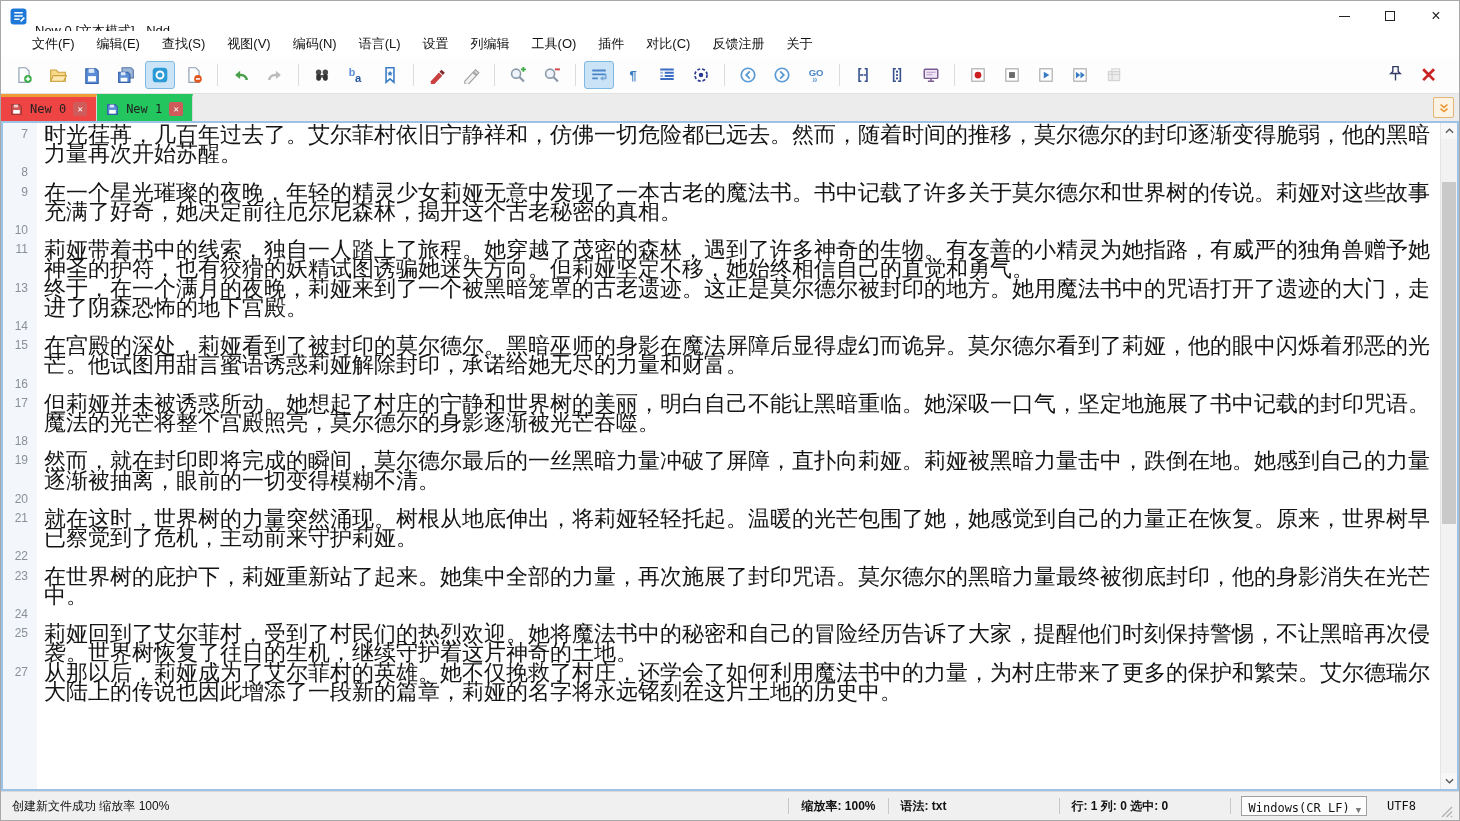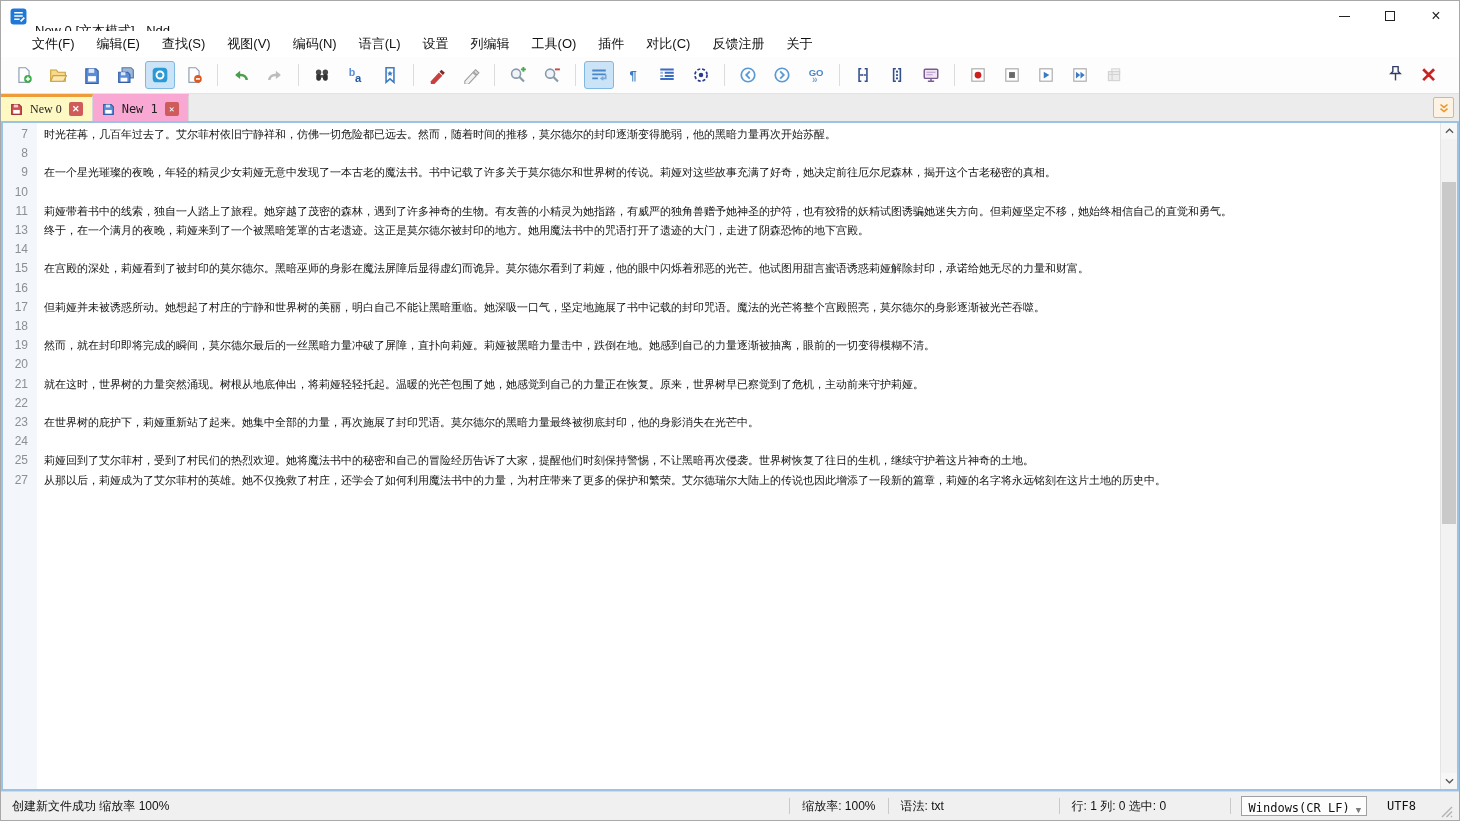--- a/index.html
+++ b/index.html
@@ -33,7 +33,7 @@
   
   .tabbar { height:28px; flex:0 0 28px; display:flex; align-items:stretch; background:#ececec; border-top:1px solid #e2e2e2; position:relative; }
   .tab { display:flex; align-items:center; gap:7px; padding:0 9px; font-size:12px; font-family:"DejaVu Sans Mono",monospace; color:#222; border-top:3px solid transparent; border-right:1px solid #d8d8d8; background:#f9a8d4; }
-  .tab.active { background:#fef9c3; border-top-color:#ef9c38;font-family:Liberation Serif, serif; }
+  .tab.active { background:#ef4444; border-top-color:#ef9c38; }
   .tab-close { width:14px; height:14px; border-radius:2px; background:#cf5b5b; color:#fff; font-size:9px; display:flex; align-items:center; justify-content:center; font-weight:bold; }
   .tab-list-btn { position:absolute; right:5px; top:3px; width:21px; height:21px; border:1px solid #e5b577; background:#fdf3e4; border-radius:2px; display:flex; align-items:center; justify-content:center; }
 

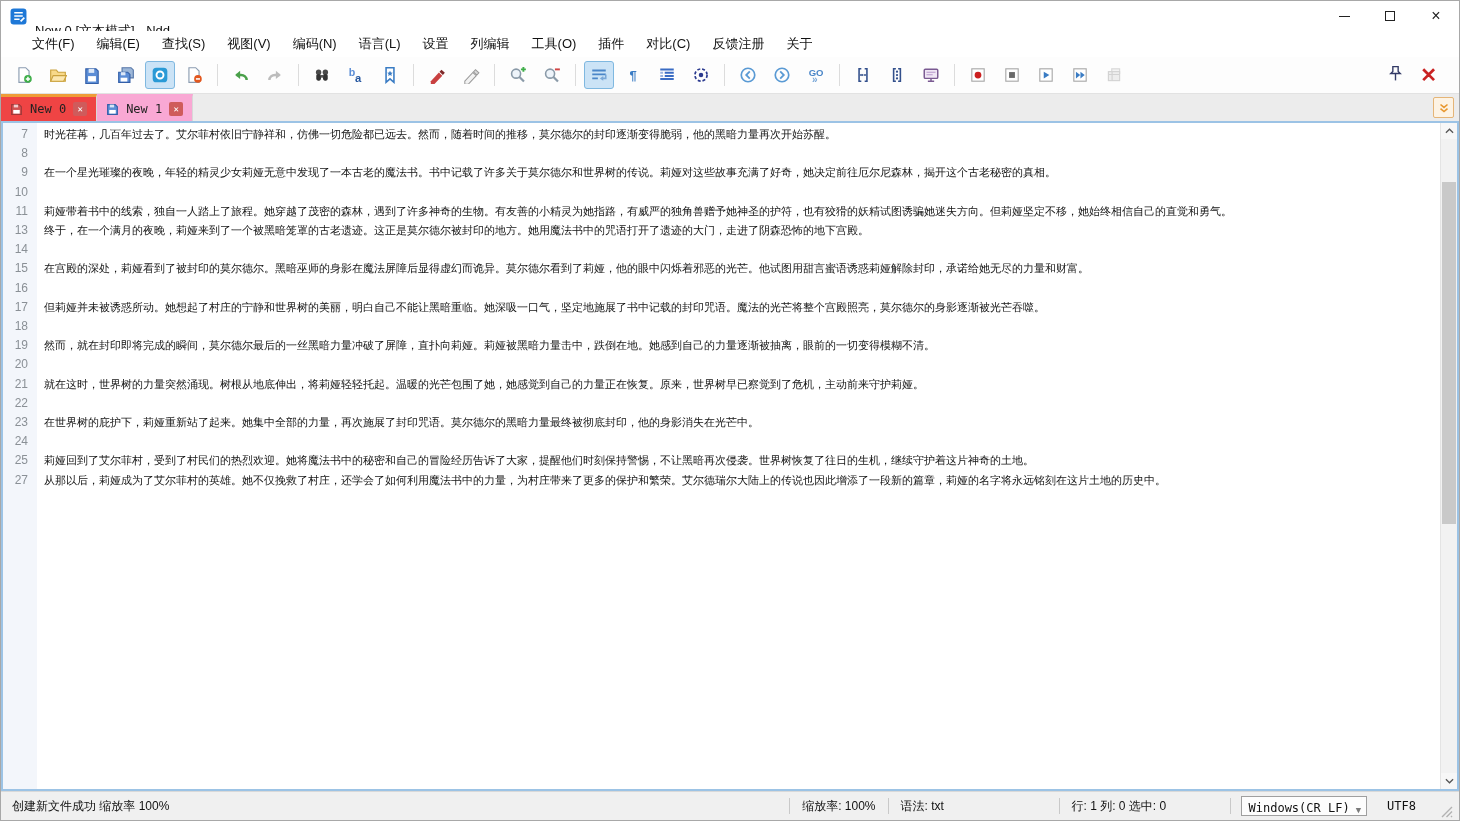--- a/index.html
+++ b/index.html
@@ -32,7 +32,7 @@
 
   
   .tabbar { height:28px; flex:0 0 28px; display:flex; align-items:stretch; background:#ececec; border-top:1px solid #e2e2e2; position:relative; }
-  .tab { display:flex; align-items:center; gap:7px; padding:0 9px; font-size:12px; font-family:"DejaVu Sans Mono",monospace; color:#222; border-top:3px solid transparent; border-right:1px solid #d8d8d8; background:#f9a8d4; }
+  .tab { display:flex; align-items:center; gap:7px; padding:0 9px; font-size:12px; font-family:"DejaVu Sans Mono",monospace; color:#222; border-top:3px solid transparent; border-right:1px solid #d8d8d8; background:#22c55e; }
   .tab.active { background:#ef4444; border-top-color:#ef9c38; }
   .tab-close { width:14px; height:14px; border-radius:2px; background:#cf5b5b; color:#fff; font-size:9px; display:flex; align-items:center; justify-content:center; font-weight:bold; }
   .tab-list-btn { position:absolute; right:5px; top:3px; width:21px; height:21px; border:1px solid #e5b577; background:#fdf3e4; border-radius:2px; display:flex; align-items:center; justify-content:center; }

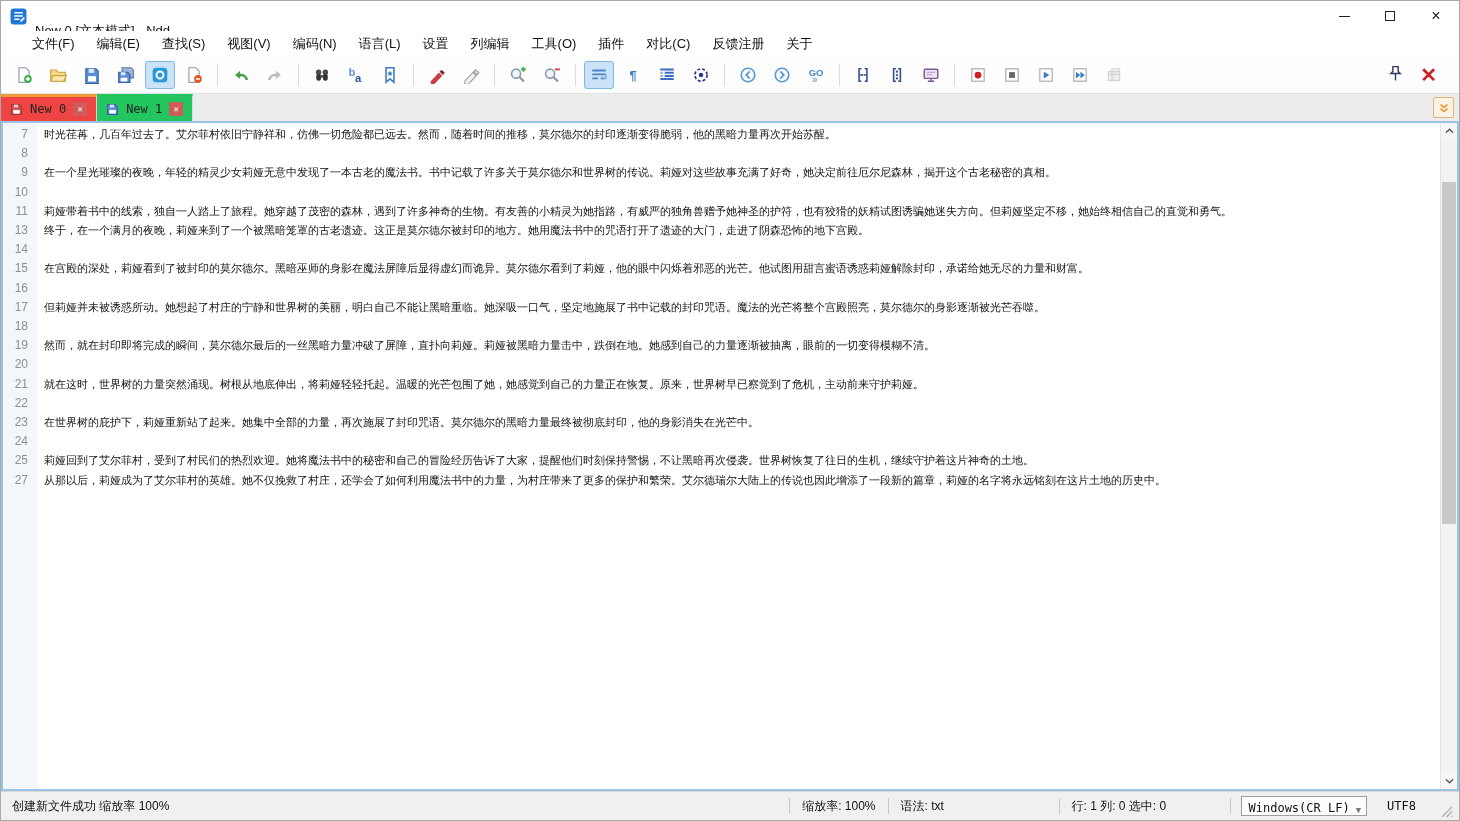--- a/index.html
+++ b/index.html
@@ -43,7 +43,7 @@
   .lines { position:relative; padding:2px 20px 0 0; }
   .line { display:flex; align-items:flex-start; }
   .ln { flex:0 0 34px; text-align:right; padding-right:9px; font-size:12px; line-height:19.2px; color:#8a9096; }
-  .txt { flex:1; font-family:"DejaVu Sans",sans-serif; font-size:11px; line-height:19.2px; color:#141414; padding-left:7px; word-break:break-all; white-space:pre-wrap; min-height:19.2px; }
+  .txt { flex:1; font-family:"DejaVu Sans",sans-serif; font-size:22px; line-height:19.2px; color:#141414; padding-left:7px; word-break:break-all; white-space:pre-wrap; min-height:19.2px; }
   .vscroll { position:absolute; right:0; top:0; bottom:0; width:17px; background:#f2f2f2; border-left:1px solid #e4e4e4; }
   .sb-arrow { position:absolute; left:0; right:0; height:16px; display:flex; align-items:center; justify-content:center; background:#f7f7f7; }
   .sb-arrow.up { top:0; } .sb-arrow.down { bottom:0; }

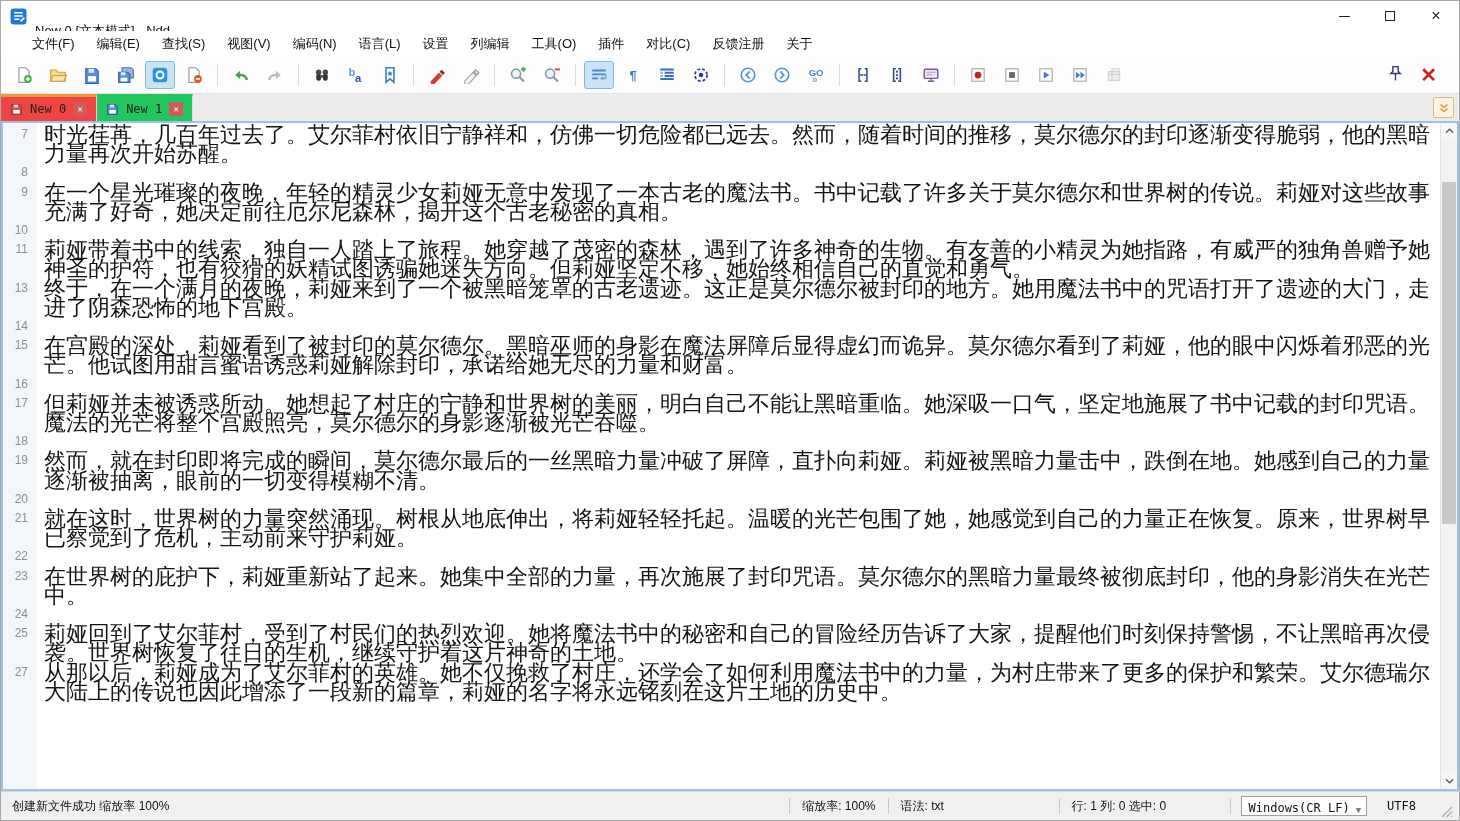--- a/index.html
+++ b/index.html
@@ -51,7 +51,7 @@
 
   
   .statusbar { height:29px; flex:0 0 29px; display:flex; align-items:center; background:#f0f0f0; border-top:1px solid #d9d9d9; font-size:12px; color:#111; padding:8px 6px; }
-  .st-cell { padding:0 12px; white-space:nowrap; }
+  .st-cell { padding:0 12px; white-space:nowrap;font-weight:bold; }
   .st-sep { width:1px; height:16px; background:#c9c9c9; }
   .st-msg { padding-left:5px; }
   .spacer { flex:1; }

